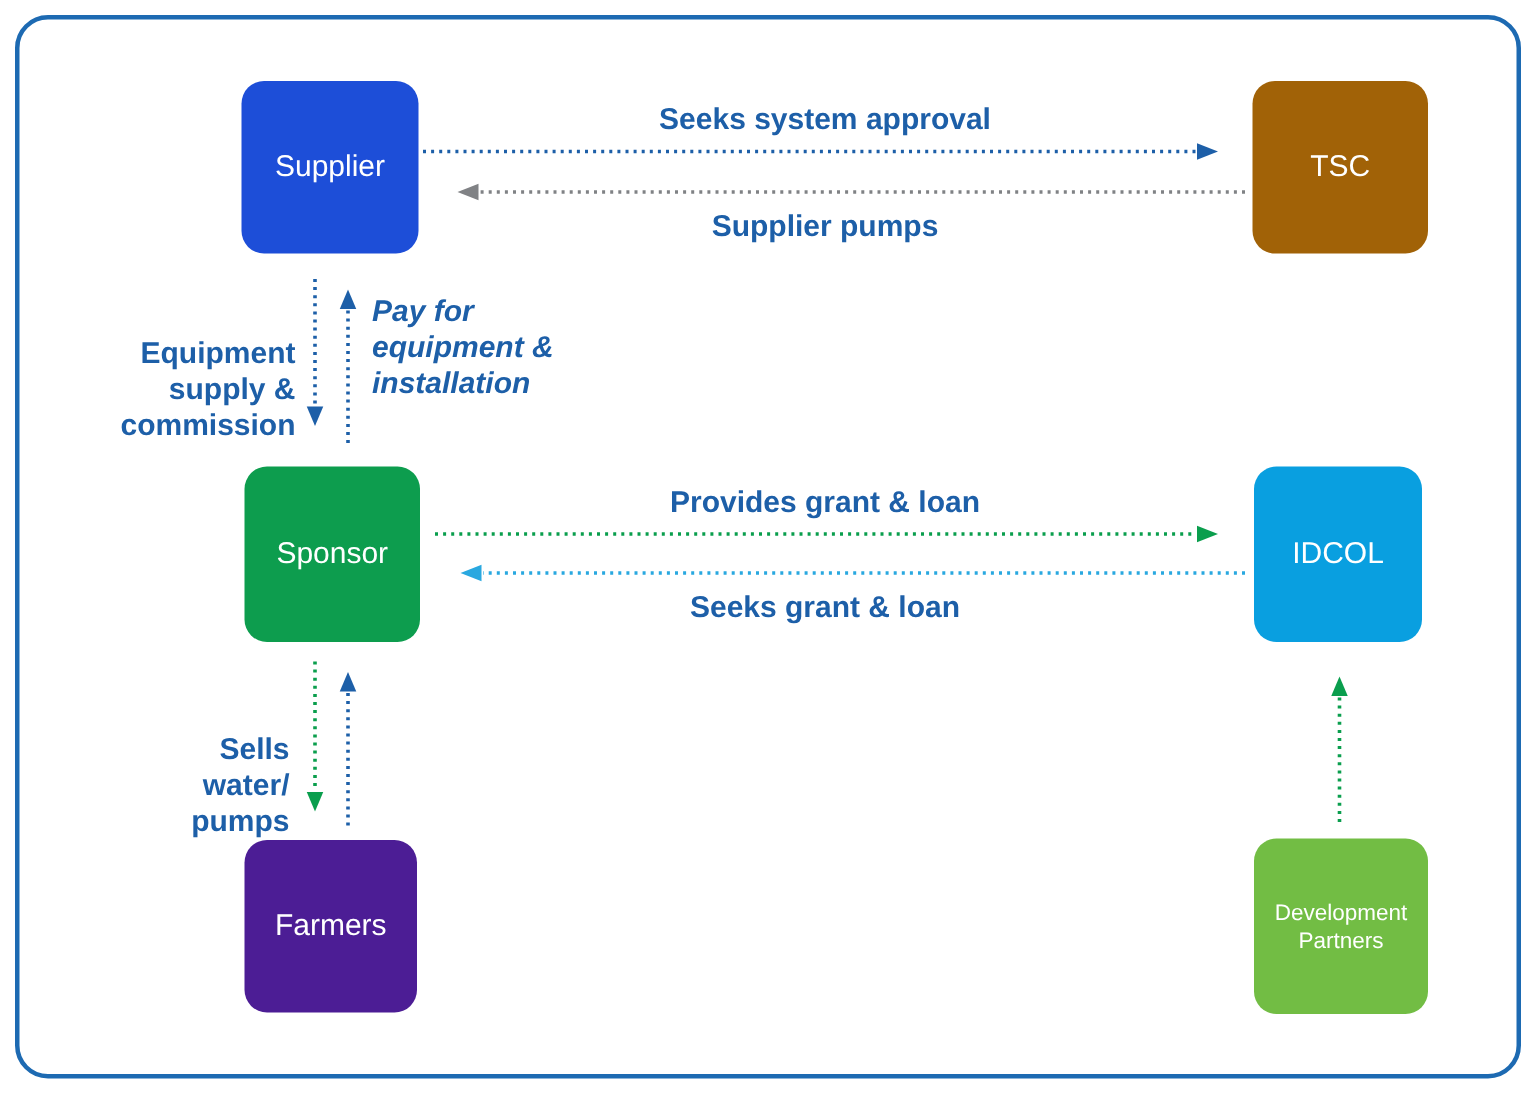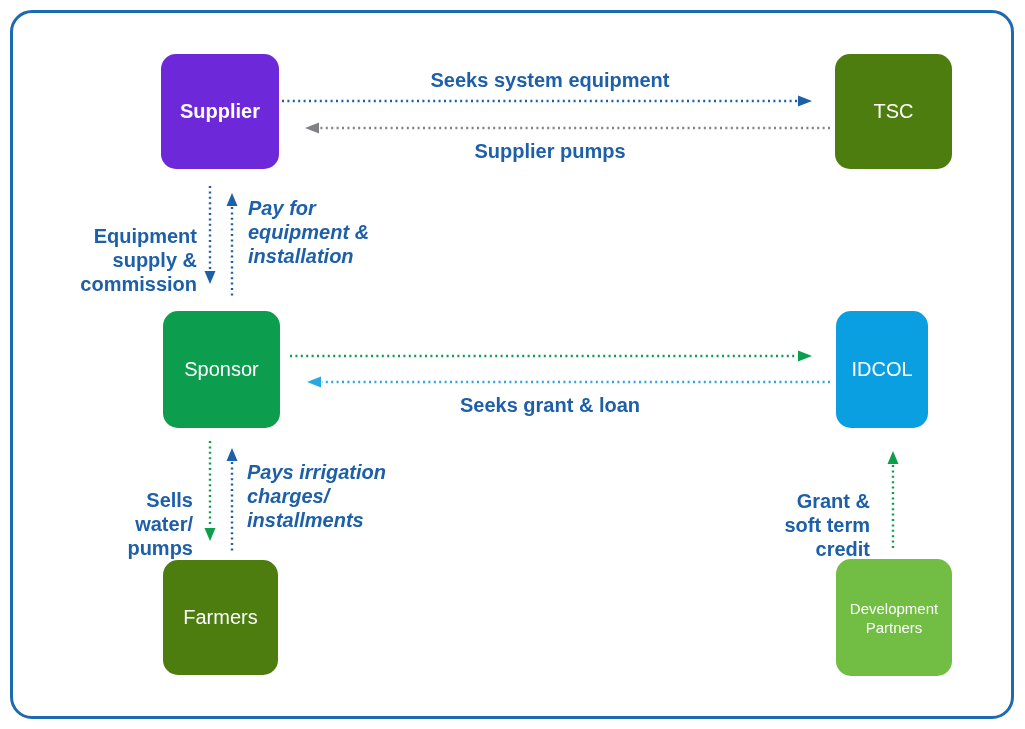--- a/index.html
+++ b/index.html
@@ -137,7 +137,7 @@
     </g>
   </svg>
 
-  <div class="edge-label center lbl-seeks-approval">Seeks system equipment</div>
+  <div class="edge-label center lbl-seeks-approval">Seeks system approval</div>
 
   <div class="edge-label center lbl-approves">Supplier pumps</div>
 

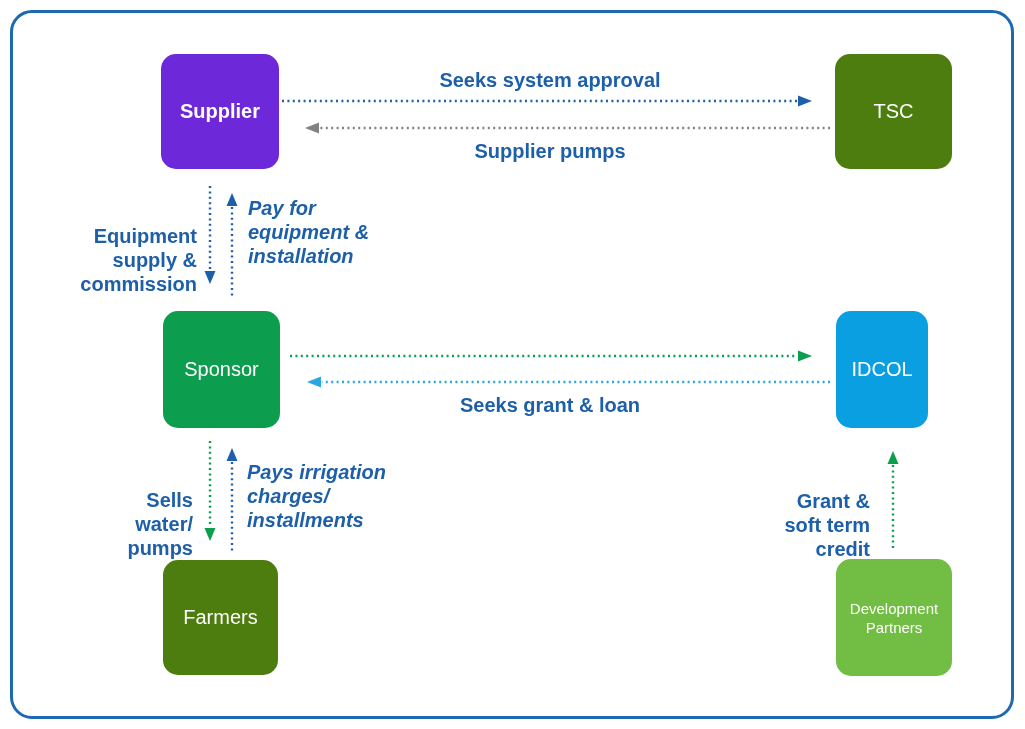--- a/index.html
+++ b/index.html
@@ -70,7 +70,7 @@
 
   <div class="outer-border" style="border-color: rgb(29, 106, 178);"></div>
 
-  <div class="node node-supplier" style="background: #6d28d9; font-weight: bold;">
+  <div class="node node-supplier" style="background: #1d4ed8;">
     <span>Supplier</span>
   </div>
   <div class="node node-tsc" style="background: #4d7c0f;">

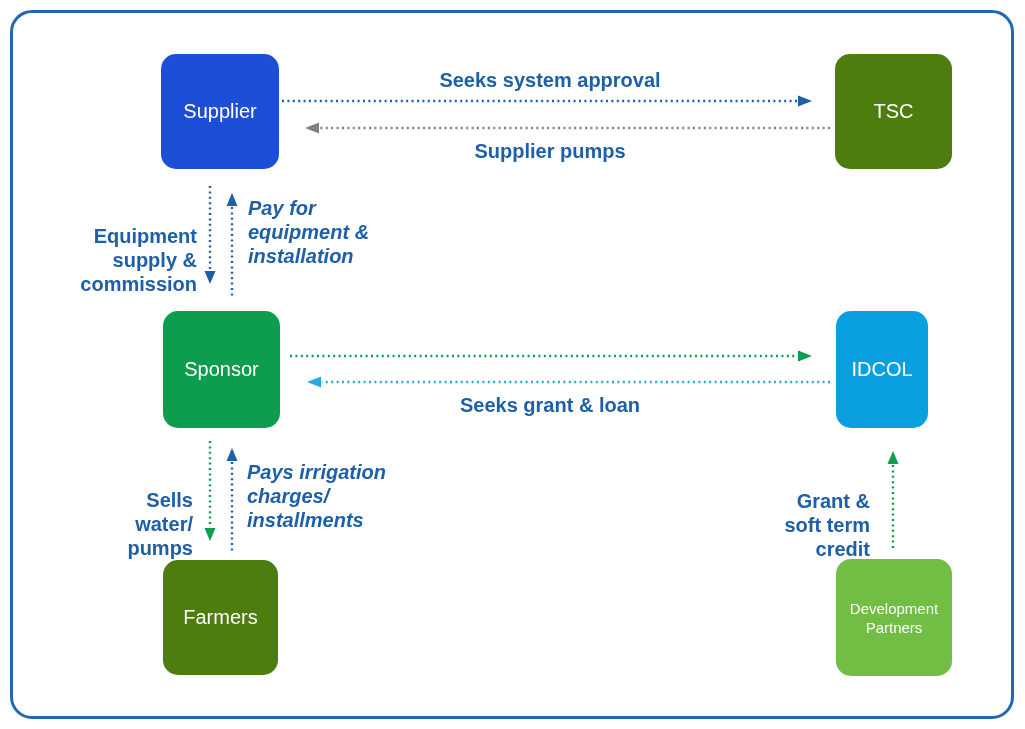--- a/index.html
+++ b/index.html
@@ -73,7 +73,7 @@
   <div class="node node-supplier" style="background: #1d4ed8;">
     <span>Supplier</span>
   </div>
-  <div class="node node-tsc" style="background: #4d7c0f;">
+  <div class="node node-tsc" style="background: #a16207;">
     <span>TSC</span>
   </div>
   <div class="node node-sponsor" style="background: rgb(13, 157, 78);">

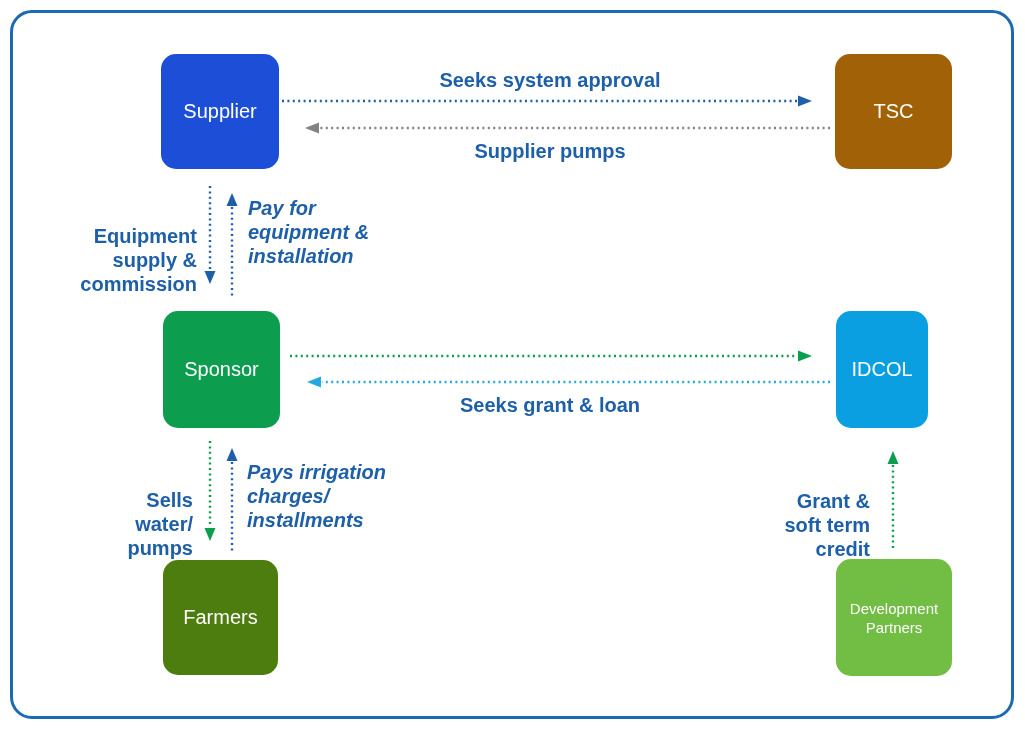--- a/index.html
+++ b/index.html
@@ -149,6 +149,7 @@
 equipment &amp;
 installation</div>
 
+  <div class="edge-label center lbl-provides">Provides grant &amp; loan</div>
 
   <div class="edge-label center lbl-seeks-grant">Seeks grant &amp; loan</div>
 

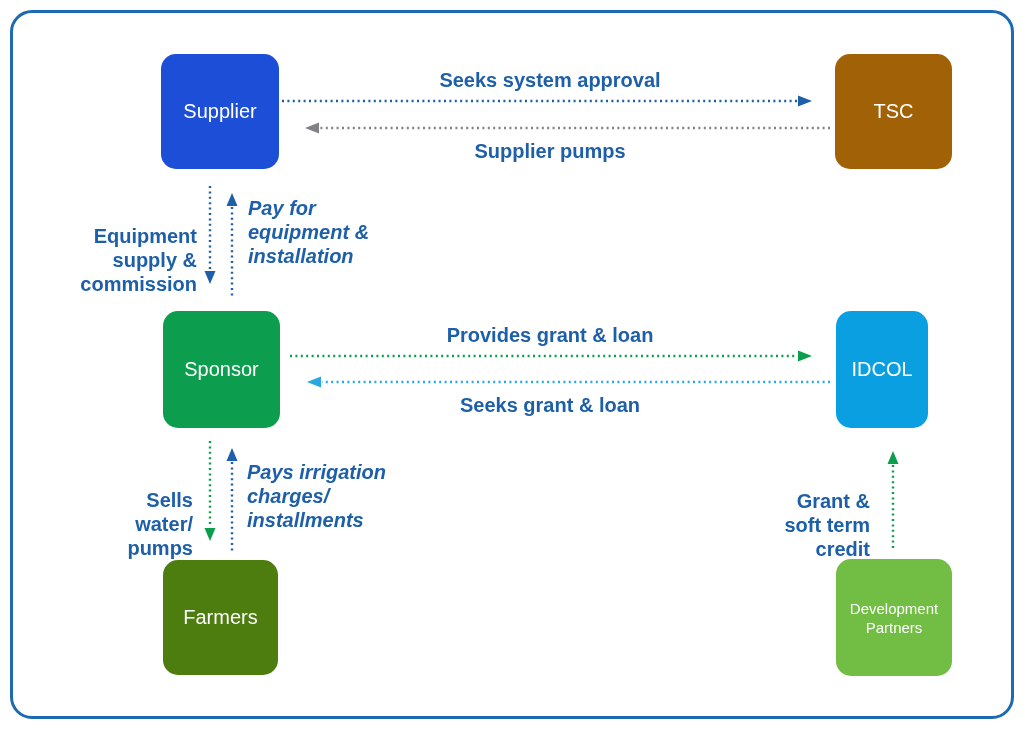--- a/index.html
+++ b/index.html
@@ -33,7 +33,7 @@
   .node-supplier { left: 161px; top: 54px;  width: 118px; height: 115px; }
   .node-tsc      { left: 835px; top: 54px;  width: 117px; height: 115px; }
   .node-sponsor  { left: 163px; top: 311px; width: 117px; height: 117px; }
-  .node-idcol    { left: 836px; top: 311px; width: 92px; height: 117px; }
+  .node-idcol    { left: 836px; top: 311px; width: 112px; height: 117px; }
   .node-farmers  { left: 163px; top: 560px; width: 115px; height: 115px; }
   .node-devpart  { left: 836px; top: 559px; width: 116px; height: 117px; font-size: 15px; line-height: 19px; padding: 0 17px; box-sizing: border-box; }
   .arrows-layer {

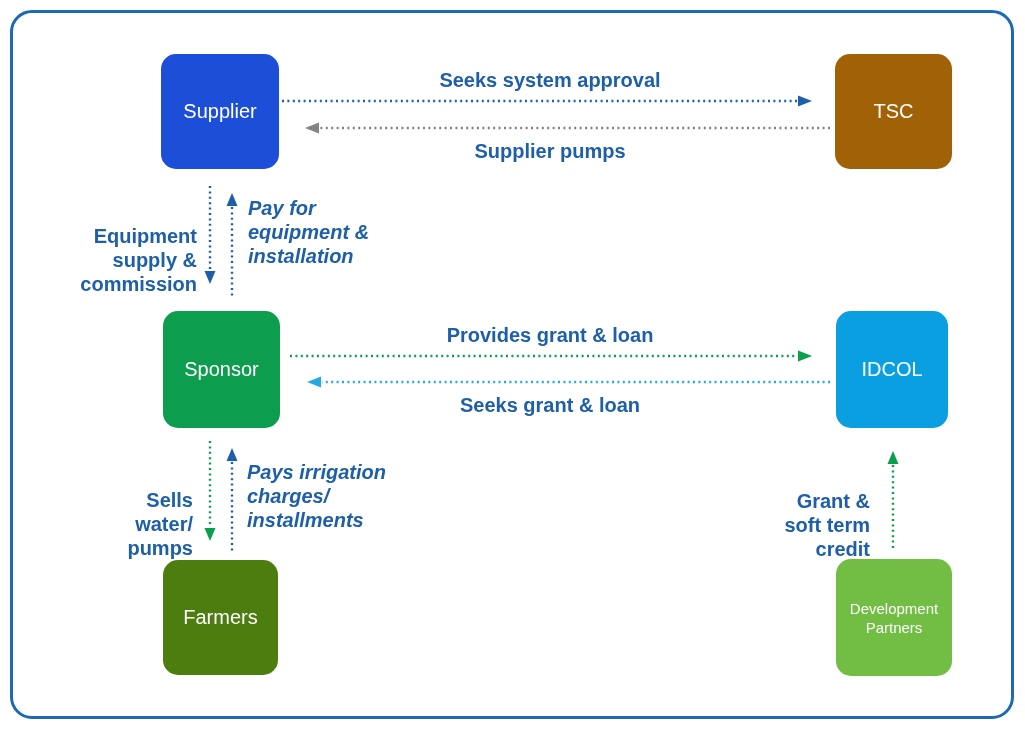--- a/index.html
+++ b/index.html
@@ -157,9 +157,6 @@
 water/
 pumps</div>
 
-  <div class="edge-label left lines lbl-pays">Pays irrigation
-charges/
-installments</div>
 
   <div class="edge-label right lines lbl-grant-credit">Grant &amp;
 soft term

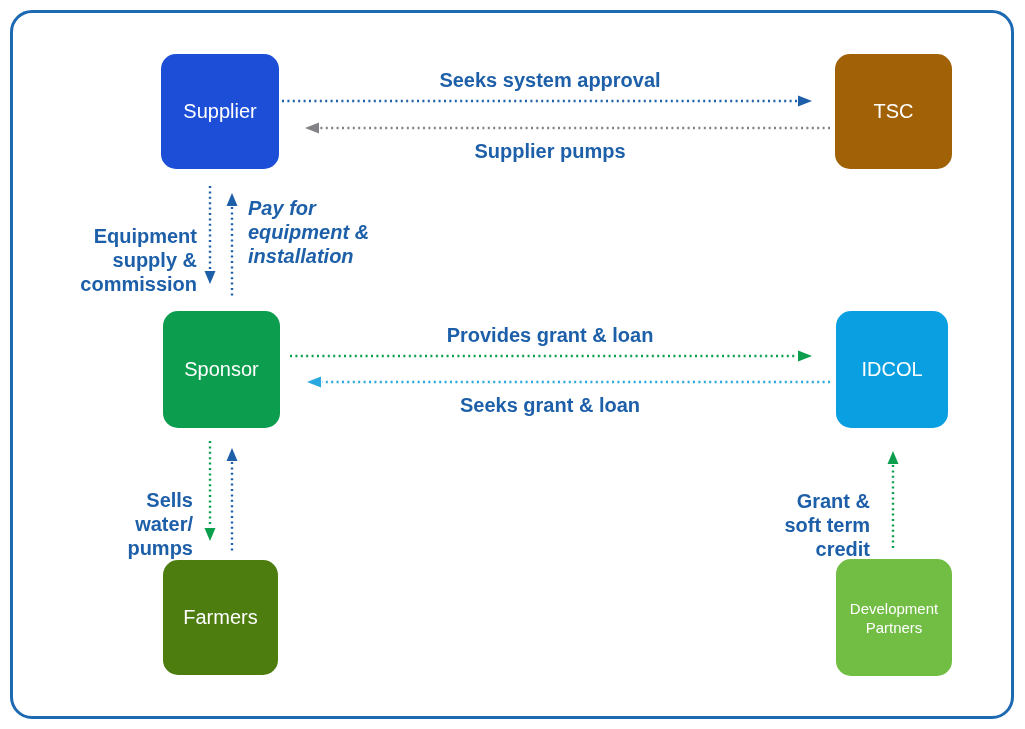--- a/index.html
+++ b/index.html
@@ -158,9 +158,6 @@
 pumps</div>
 
 
-  <div class="edge-label right lines lbl-grant-credit">Grant &amp;
-soft term
-credit</div>
 
 </div>
 

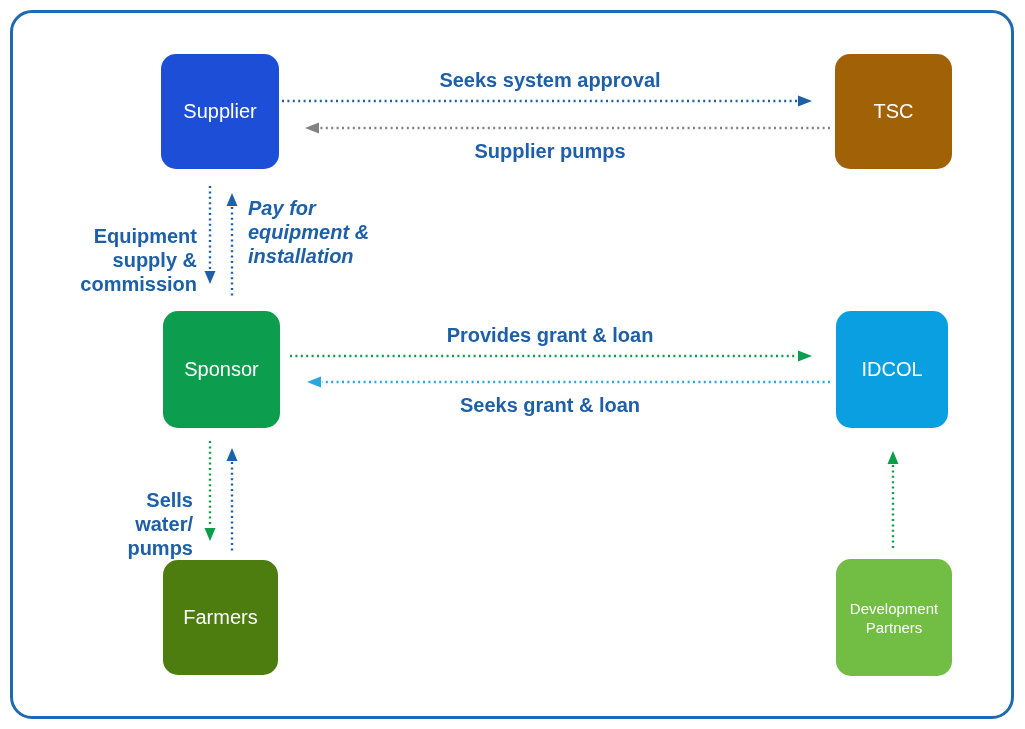--- a/index.html
+++ b/index.html
@@ -82,7 +82,7 @@
   <div class="node node-idcol" style="background: rgb(9, 159, 224);">
     <span>IDCOL</span>
   </div>
-  <div class="node node-farmers" style="background: #4d7c0f;">
+  <div class="node node-farmers" style="background: #4c1d95;">
     <span>Farmers</span>
   </div>
   <div class="node node-devpart" style="background: rgb(114, 189, 68);">

